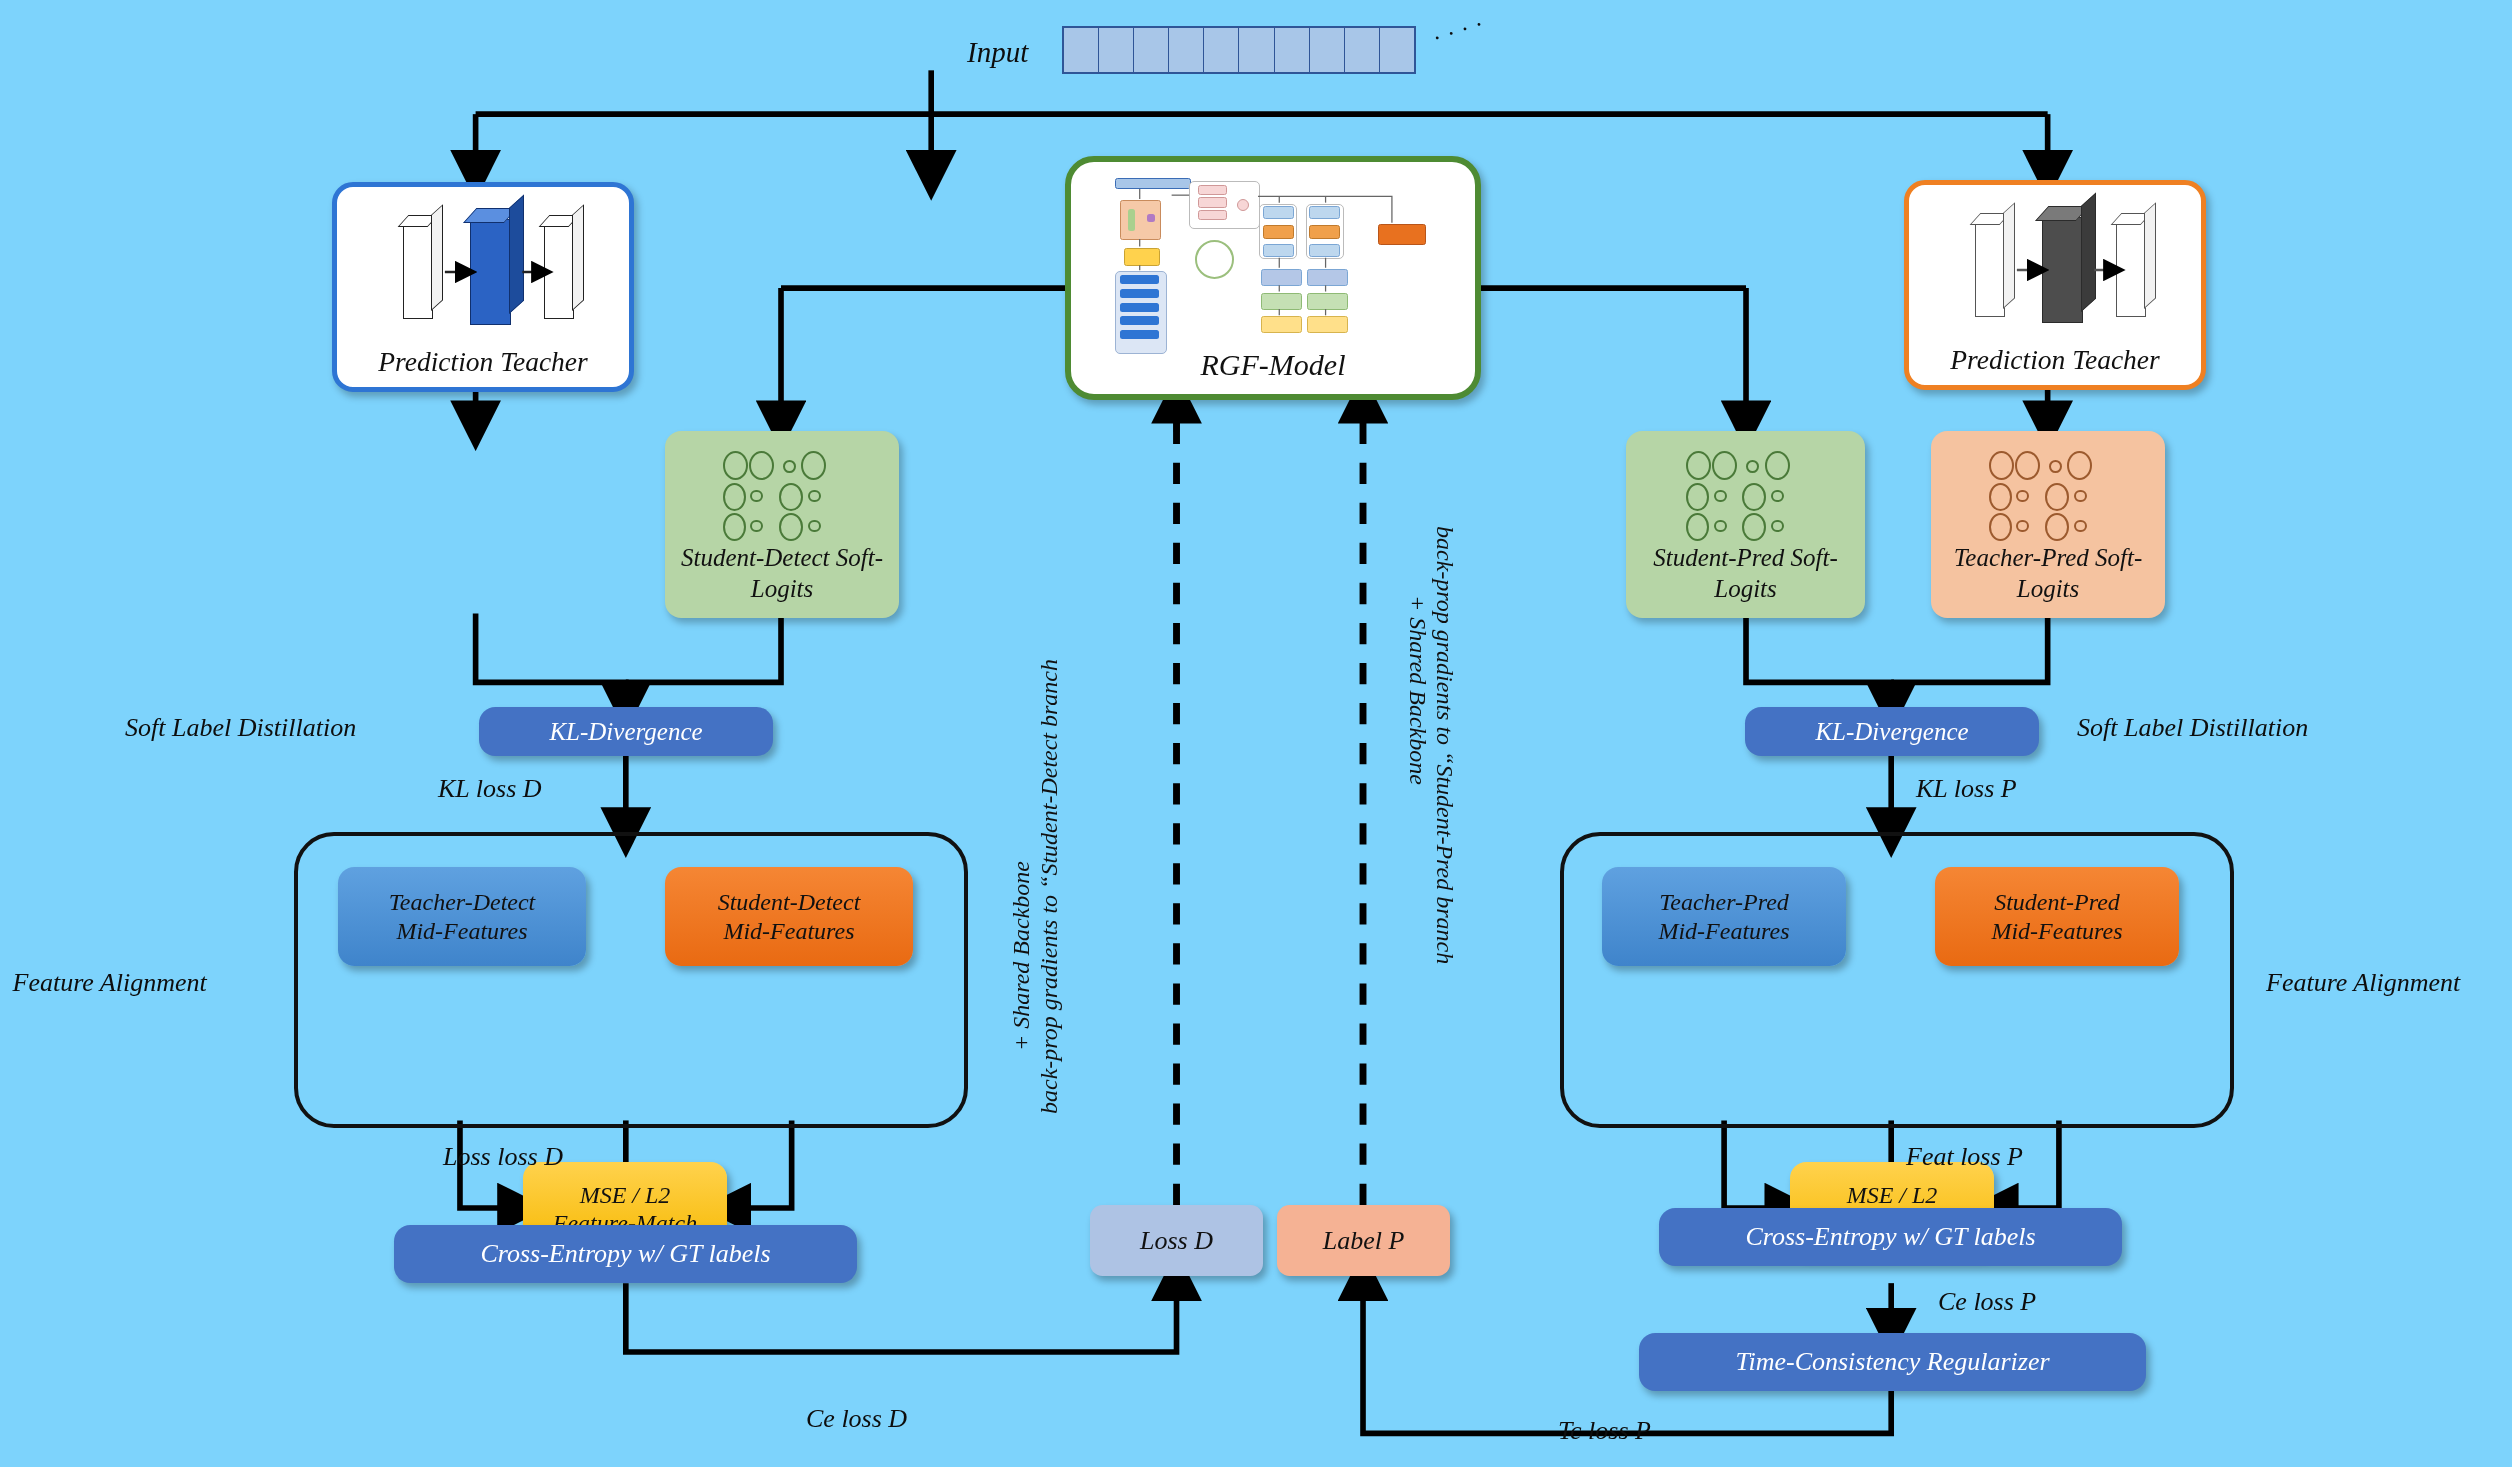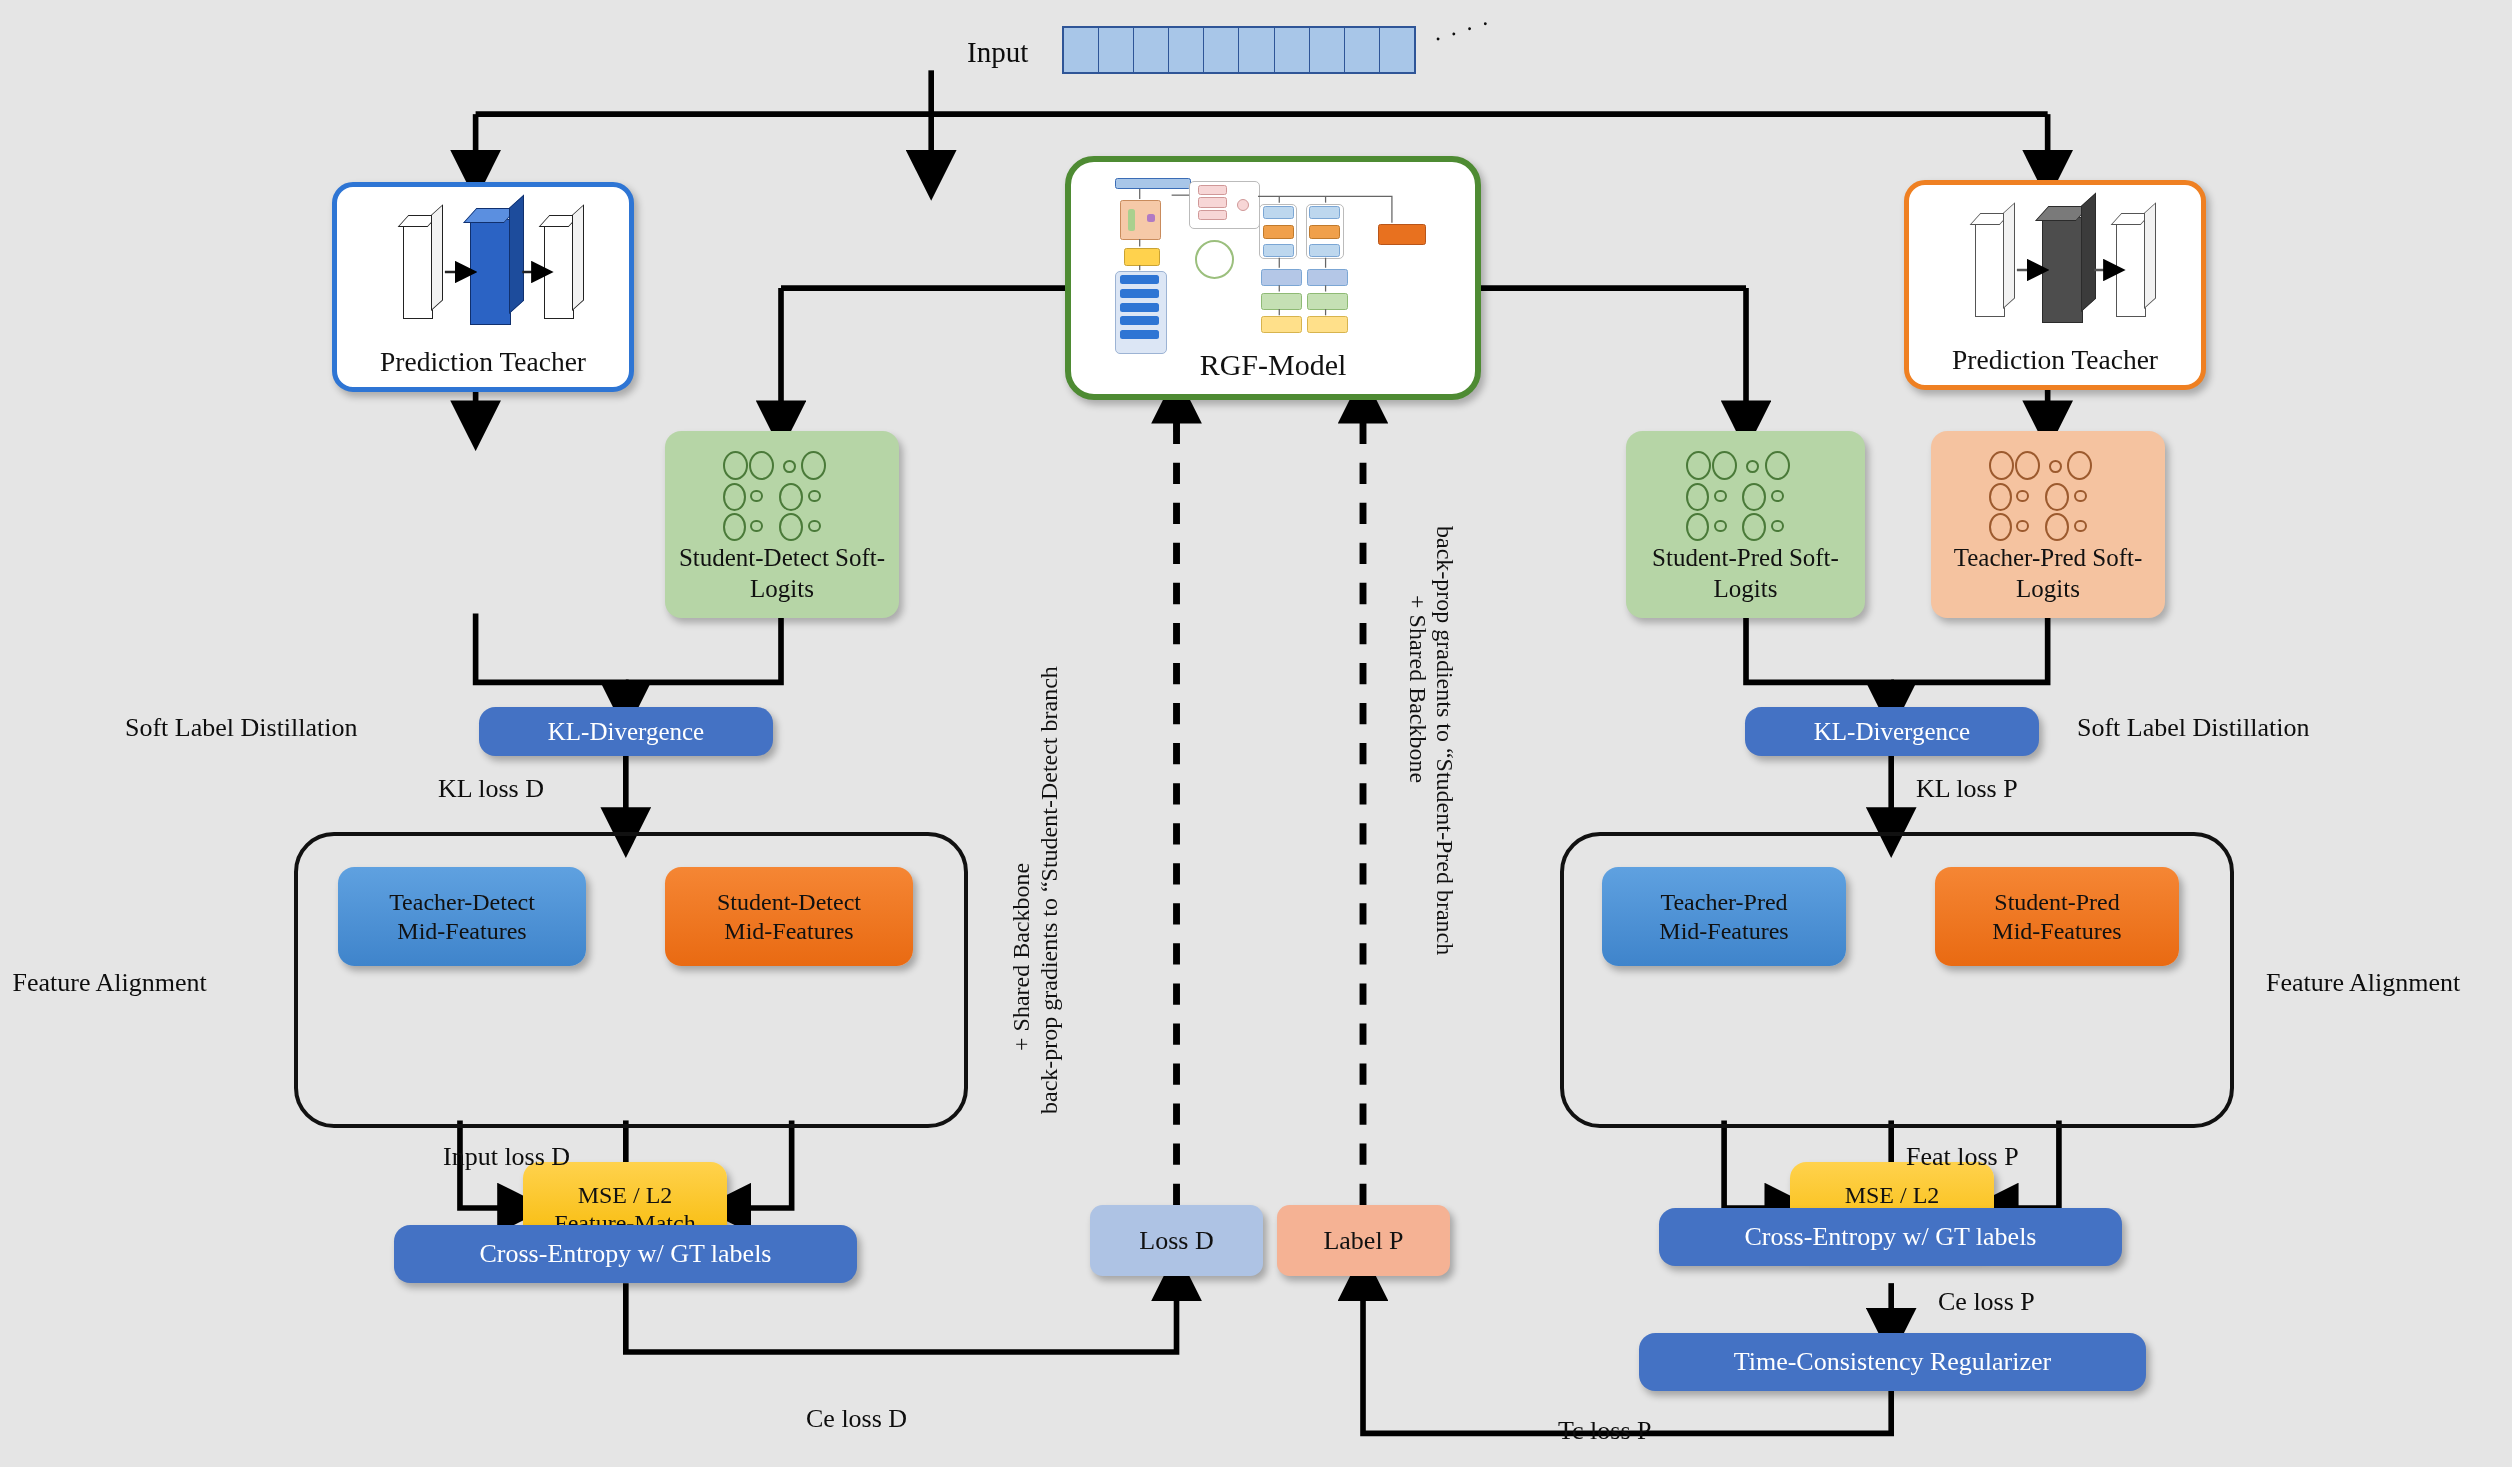--- a/index.html
+++ b/index.html
@@ -4,7 +4,7 @@
 <style>
   html,body{margin:0;padding:0;background:#ffffff;}
   body{font-family:"Liberation Serif", serif;}
-  #stage{position:relative;width:2512px;height:1468px;background:#e5e5e5;overflow:hidden;}
+  #stage{position:relative;width:2512px;height:1468px;background:#7dd3fc;overflow:hidden;font-style:italic;}
   .abs{position:absolute;}
   
   .lbl{position:absolute;color:#0d0d0d;font-family:"Liberation Serif",serif;white-space:nowrap;}

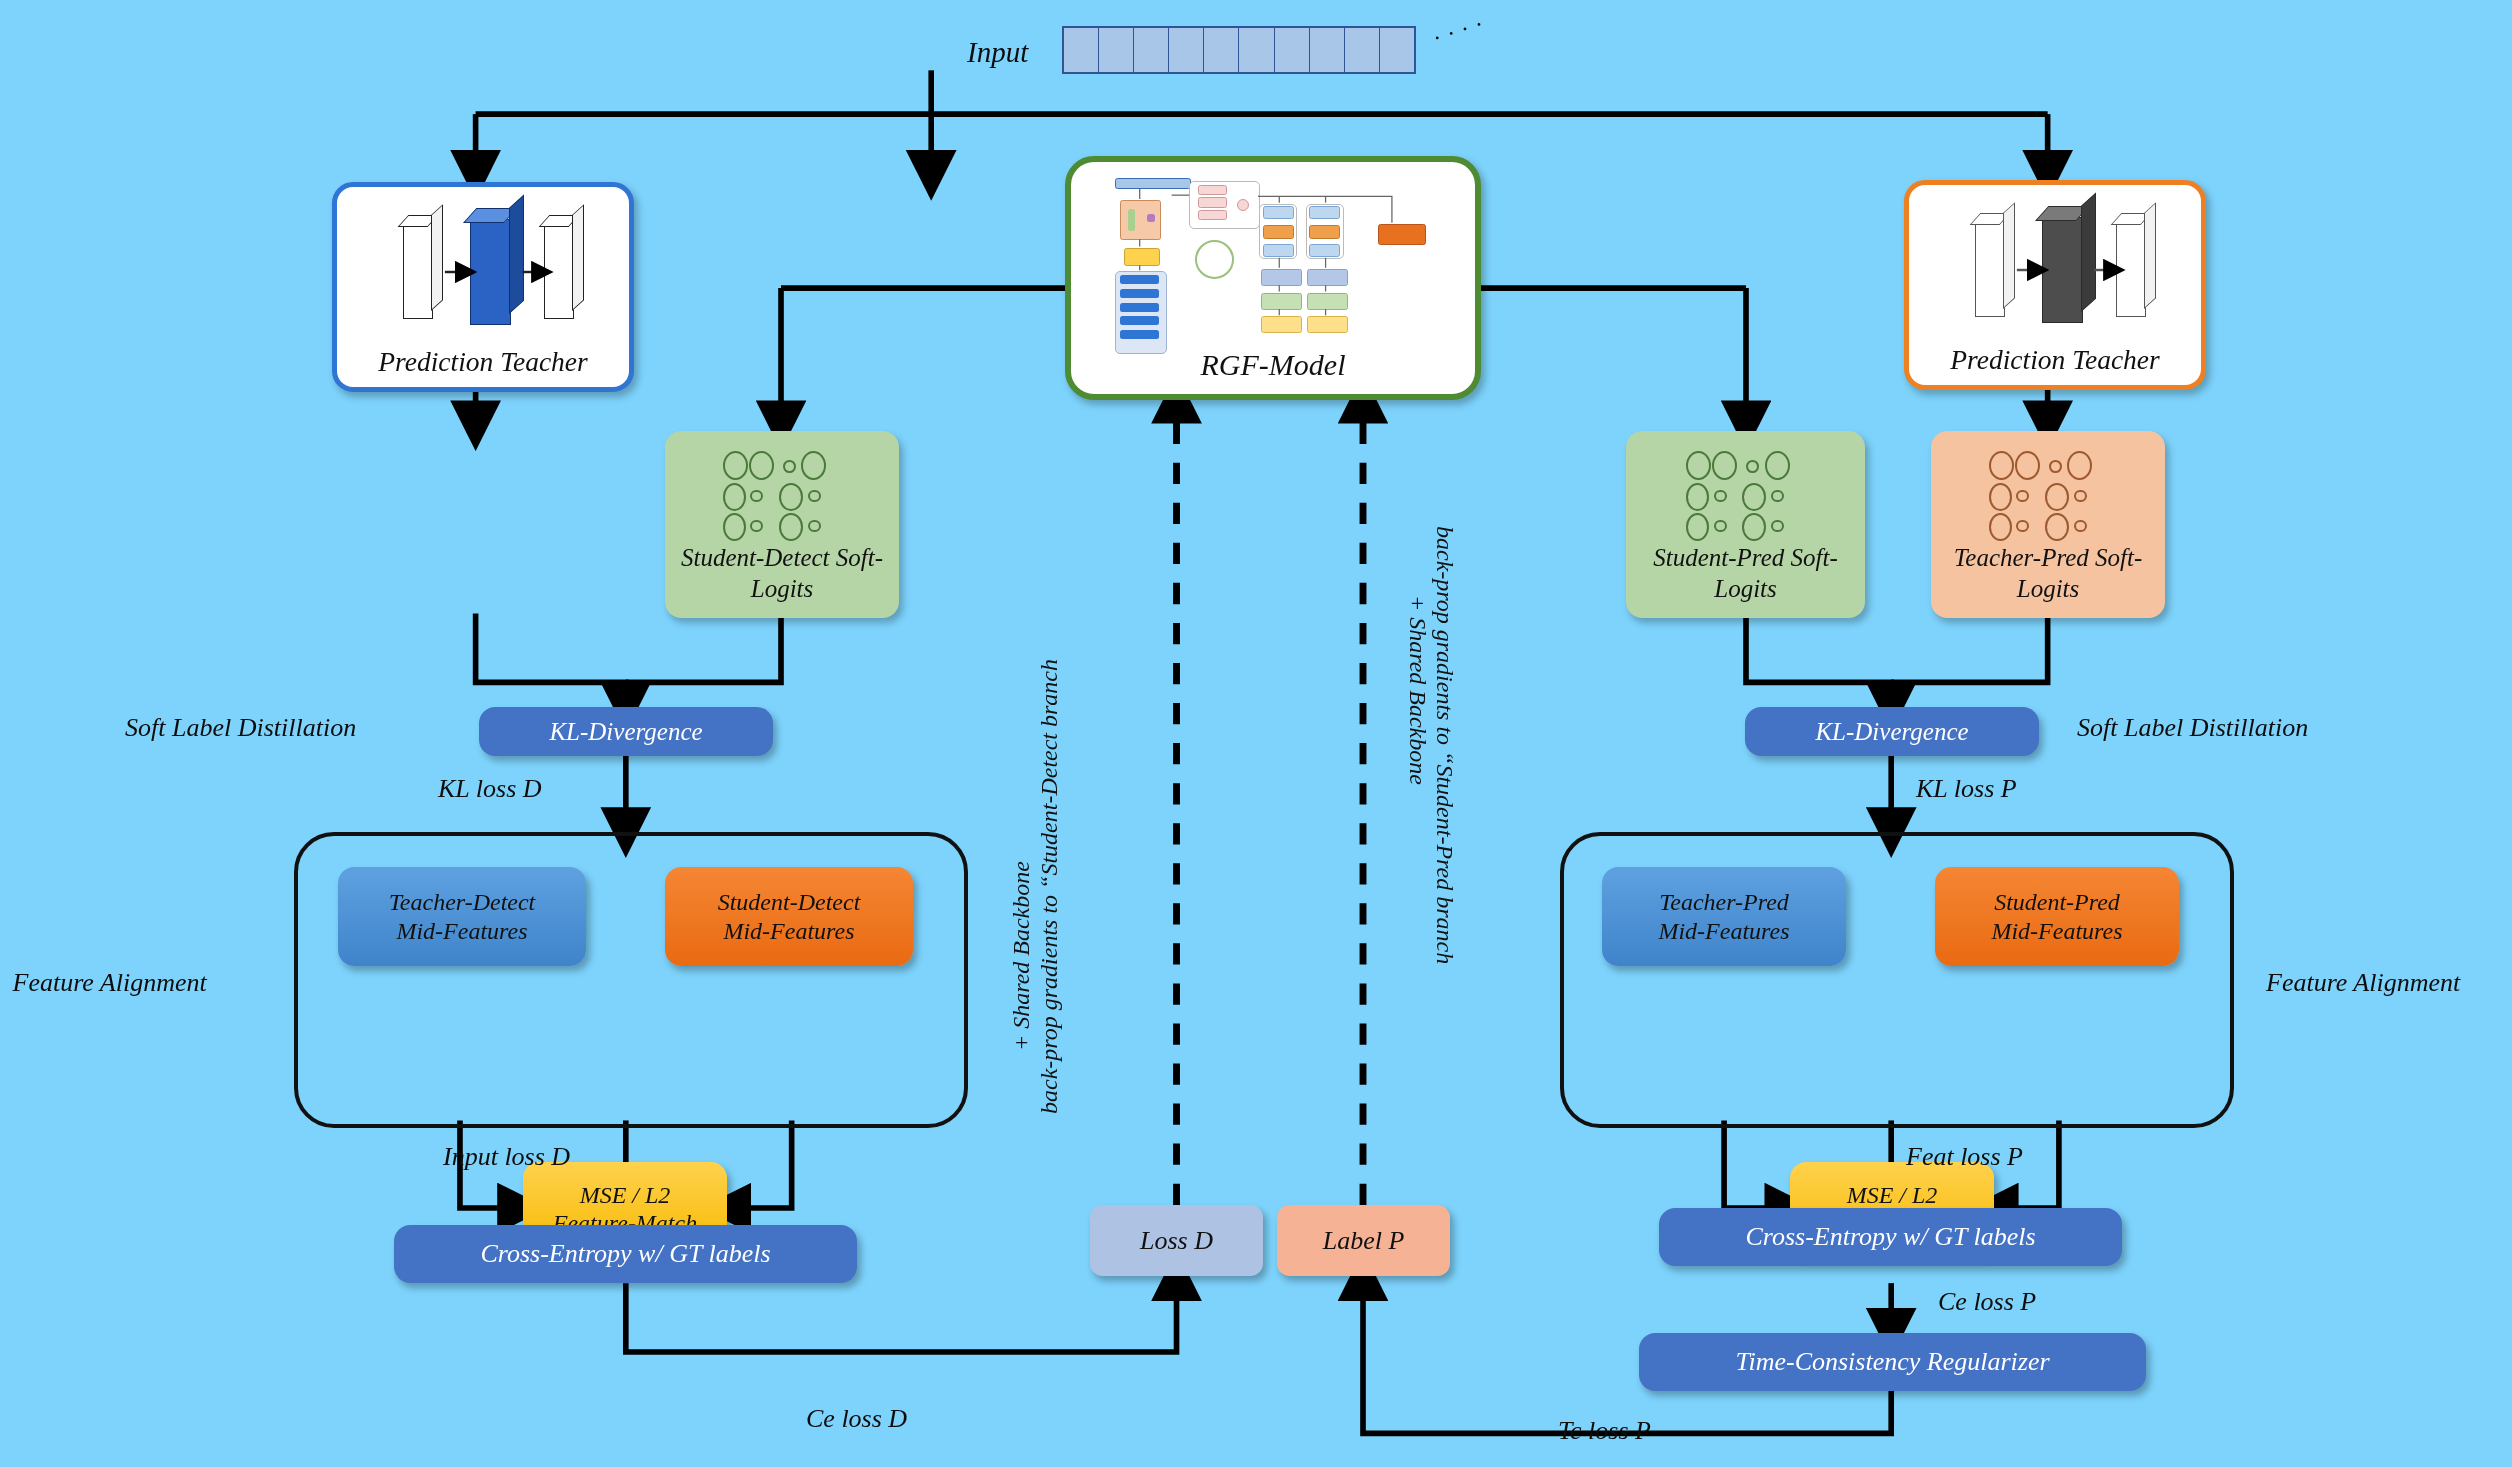--- a/index.html
+++ b/index.html
@@ -332,7 +332,7 @@
     <span>Feature-Match</span>
   </div>
 
-  <div class="lbl mid" style="left:443px;top:1142px;">Input loss D</div>
+  <div class="lbl mid" style="left:443px;top:1142px;">Loss loss D</div>
   <div class="blk" style="left:394px;top:1225px;width:463px;height:58px;background:#4472c4;color:#fff;font-size:26px;">
     <span>Cross-Entropy w/ GT labels</span>
   </div>

